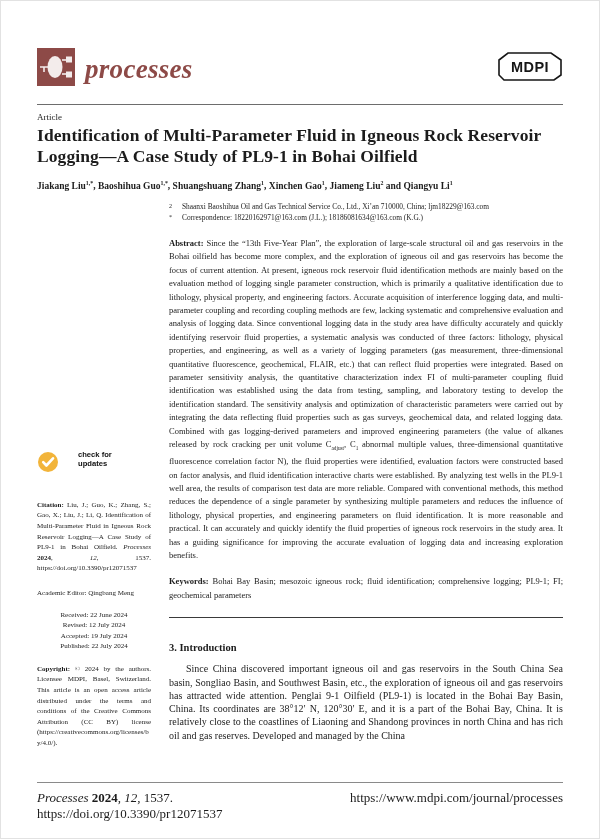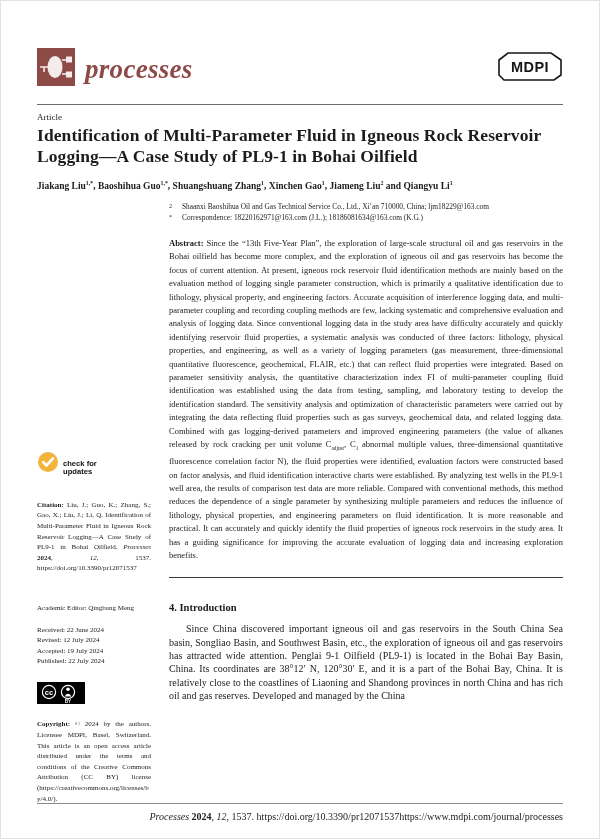--- a/index.html
+++ b/index.html
@@ -21,7 +21,7 @@
   
   .content{display:flex;gap:18px;margin-top:11px;}
   .sidebar{width:114px;flex:none;padding-top:249px;font-size:7px;line-height:10.6px;overflow-wrap:anywhere;}
-  .badge{display:flex;align-items:flex-end;gap:4px;}
+  .badge{display:flex;align-items:flex-start;gap:19px;}
   .badge-text{font-family:"Liberation Sans",sans-serif;font-weight:700;font-size:7.6px;line-height:8.4px;color:#111;}
   .cite-block{margin-top:23px;text-align:justify;}
   .editor{margin-top:29px;}

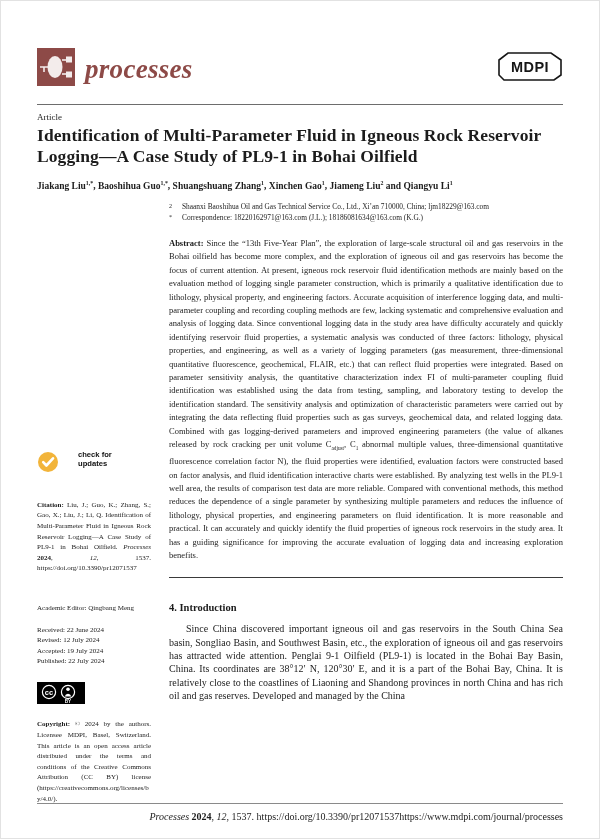--- a/index.html
+++ b/index.html
@@ -148,6 +148,9 @@
         <span class="bd">Abstract:</span><span> Since the “13th Five-Year Plan”, the exploration of large-scale structural oil and gas reservoirs in the Bohai oilfield has become more complex, and the exploration of igneous oil and gas reservoirs has become the focus of current attention. At present, igneous rock reservoir fluid identification methods are mainly based on the evaluation method of logging single parameter construction, which is primarily a qualitative identification due to lithology, physical property, and engineering factors. Accurate acquisition of interference logging data, and multi-parameter coupling and recording coupling methods are few, lacking systematic and comprehensive evaluation and analysis of logging data. Since conventional logging data in the study area have difficulty accurately and quickly identifying reservoir fluid properties, a systematic analysis was conducted of three factors: lithology, physical properties, and engineering, as well as a variety of logging parameters (gas measurement, three-dimensional quantitative fluorescence, geochemical, FLAIR, etc.) that can reflect fluid properties were integrated. Based on parameter sensitivity analysis, the quantitative characterization index FI of multi-parameter coupling fluid identification was established using the data from testing, sampling, and laboratory testing to develop the identification standard. The sensitivity analysis and optimization of characteristic parameters were carried out by integrating the data reflecting fluid properties such as gas surveys, geochemical data, and related logging data. Combined with gas logging-derived parameters and improved engineering parameters (the value of alkanes released by rock cracking per unit volume C</span><sub>adjust</sub><span>, C</span><sub>1</sub><span> abnormal multiple values, three-dimensional quantitative fluorescence correlation factor N), the fluid properties were identified, evaluation factors were constructed based on factor analysis, and fluid identification interactive charts were established. By analyzing test wells in the PL9-1 well area, the results of comparison test data are more reliable. Compared with conventional methods, this method reduces the dependence of a single parameter by synthesizing multiple parameters and reduces the influence of lithology, physical properties, and engineering parameters on fluid identification. It is more reasonable and practical. It can accurately and quickly identify the fluid properties of igneous rock reservoirs in the study area. It has a guiding significance for improving the accurate evaluation of logging data and increasing exploration benefits.</span>
       </div>
 
+      <div class="keywords">
+        <span class="bd">Keywords:</span><span> Bohai Bay Basin; mesozoic igneous rock; fluid identification; comprehensive logging; PL9-1; FI; geochemical parameters</span>
+      </div>
 
       <hr class="kw-divider">
 

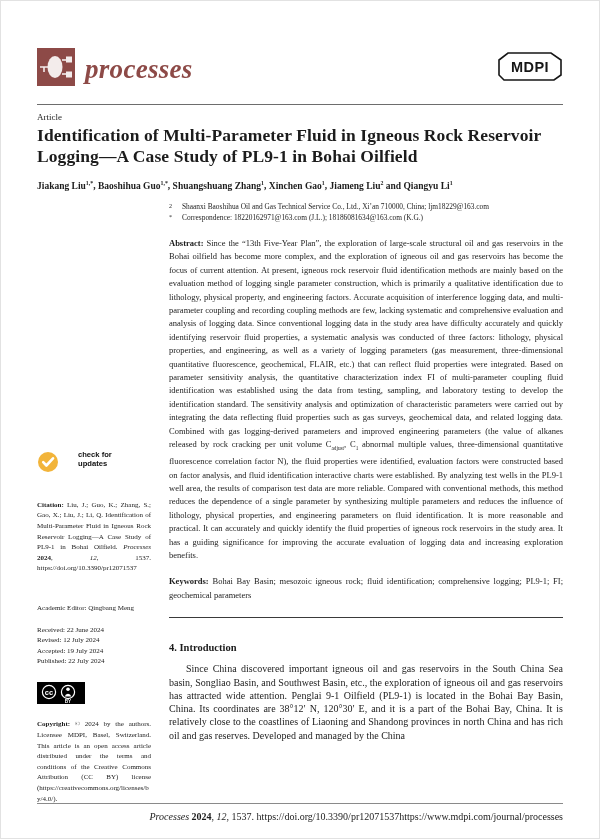--- a/index.html
+++ b/index.html
@@ -24,7 +24,7 @@
   .badge{display:flex;align-items:flex-start;gap:19px;}
   .badge-text{font-family:"Liberation Sans",sans-serif;font-weight:700;font-size:7.6px;line-height:8.4px;color:#111;}
   .cite-block{margin-top:23px;text-align:justify;}
-  .editor{margin-top:29px;}
+  .editor{margin-top:14px;}
   .dates{margin-top:11px;}
   .cc-badge{margin-top:15px;}
   .copyright{margin-top:12px;text-align:justify;}

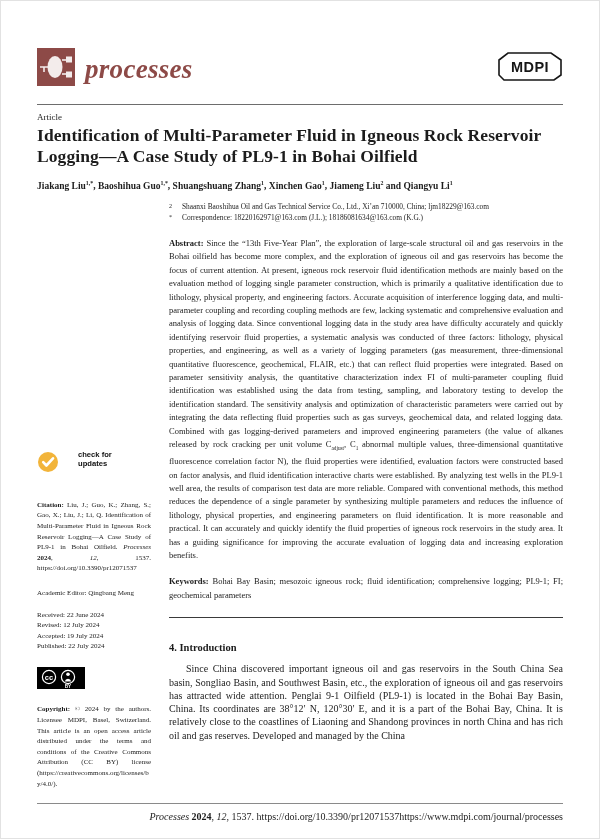--- a/index.html
+++ b/index.html
@@ -25,7 +25,7 @@
   .badge-text{font-family:"Liberation Sans",sans-serif;font-weight:700;font-size:7.6px;line-height:8.4px;color:#111;}
   .cite-block{margin-top:23px;text-align:justify;}
   .editor{margin-top:14px;}
-  .dates{margin-top:11px;}
+  .dates{margin-top:11px;text-align:center;}
   .cc-badge{margin-top:15px;}
   .copyright{margin-top:12px;text-align:justify;}
   .main{flex:1;min-width:0;}

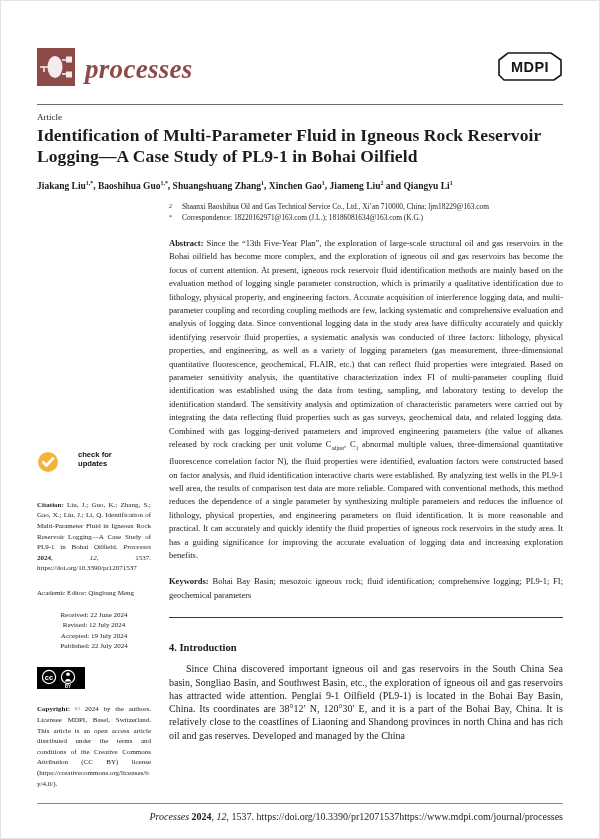--- a/index.html
+++ b/index.html
@@ -154,7 +154,7 @@
 
       <hr class="kw-divider">
 
-      <div class="section-heading">4. Introduction</div>
+      <div class="section-heading">3. Introduction</div>
 
       <div class="body-para">Since China discovered important igneous oil and gas reservoirs in the South China Sea basin, Songliao Basin, and Southwest Basin, etc., the exploration of igneous oil and gas reservoirs has attracted wide attention. Penglai 9-1 Oilfield (PL9-1) is located in the Bohai Bay Basin, China. Its coordinates are 38°12′ N, 120°30′ E, and it is a part of the Bohai Bay, China. It is relatively close to the coastlines of Liaoning and Shandong provinces in north China and has rich oil and gas reserves. Developed and managed by the China</div>
 

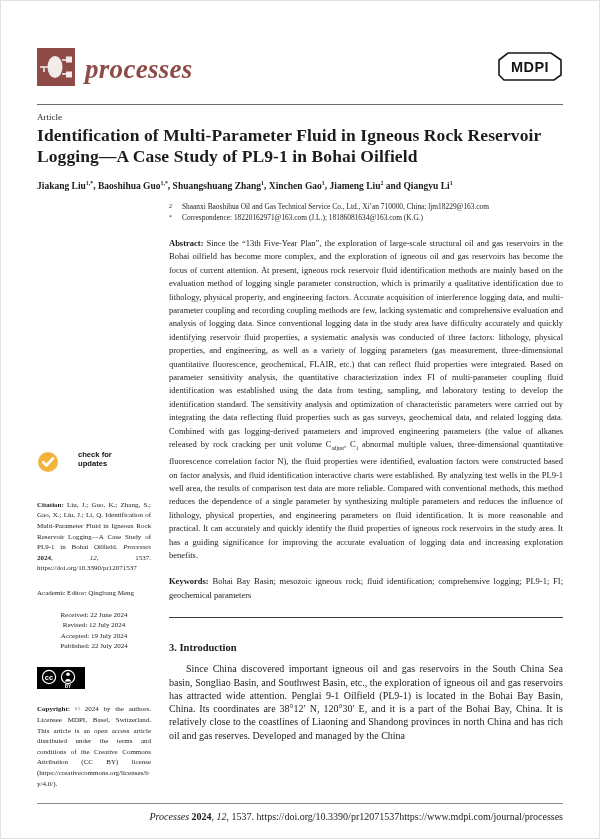--- a/index.html
+++ b/index.html
@@ -114,17 +114,6 @@
         <div>Published: 22 July 2024</div>
       </div>
 
-      <div class="cc-badge">
-        <svg width="48" height="22" viewBox="0 0 48 22">
-          <rect x="0" y="0" width="48" height="22" fill="#000"></rect>
-          <circle cx="12" cy="10" r="6.6" fill="none" stroke="#fff" stroke-width="1.2"></circle>
-          <text x="12" y="12.8" text-anchor="middle" font-family="Liberation Sans, sans-serif" font-size="7.5" font-weight="bold" fill="#fff">cc</text>
-          <circle cx="31" cy="10" r="6.6" fill="none" stroke="#fff" stroke-width="1.2"></circle>
-          <circle cx="31" cy="7.2" r="1.8" fill="#fff"></circle>
-          <path d="M27.8 14.5 a3.3 3.6 0 0 1 6.4 0 z" fill="#fff"></path>
-          <text x="31" y="21" text-anchor="middle" font-family="Liberation Sans, sans-serif" font-size="4.6" font-weight="bold" fill="#fff">BY</text>
-        </svg>
-      </div>
 
       <div class="copyright">
         <span class="bd">Copyright:</span><span> © 2024 by the authors. Licensee MDPI, Basel, Switzerland. This article is an open access article distributed under the terms and conditions of the Creative Commons Attribution (CC BY) license (https://creativecommons.org/licenses/by/4.0/).</span>

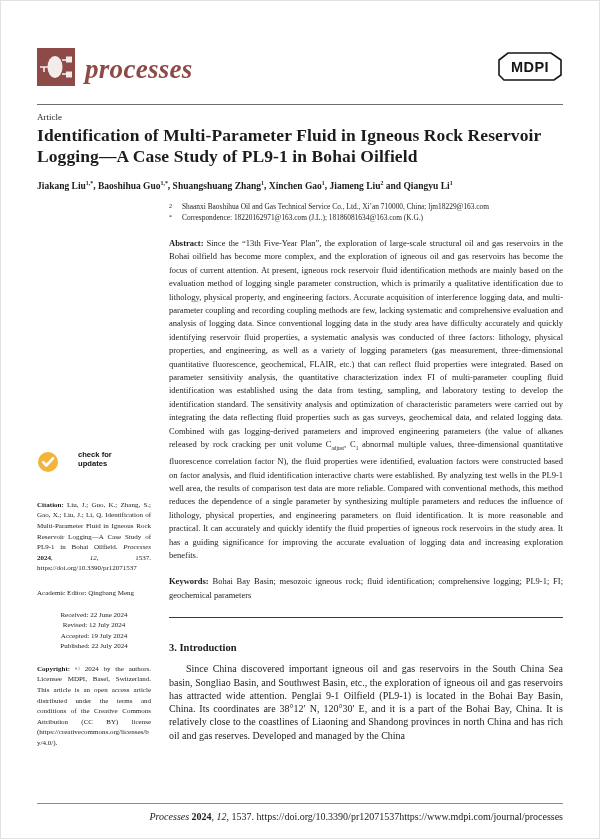--- a/index.html
+++ b/index.html
@@ -41,7 +41,7 @@
   .body-para{margin-top:9px;text-align:justify;font-size:10px;line-height:13.3px;text-indent:17px;}
   
   .footer{position:absolute;left:36px;right:36px;bottom:16px;border-top:.9px solid #8a8a8a;
-          padding-top:7px;display:flex;justify-content:flex-end;font-size:10px;}
+          padding-top:7px;display:flex;justify-content:flex-start;font-size:13px;}
   .it{font-style:italic;}
   .bd{font-weight:700;}
   a.plain{color:inherit;text-decoration:none;}

